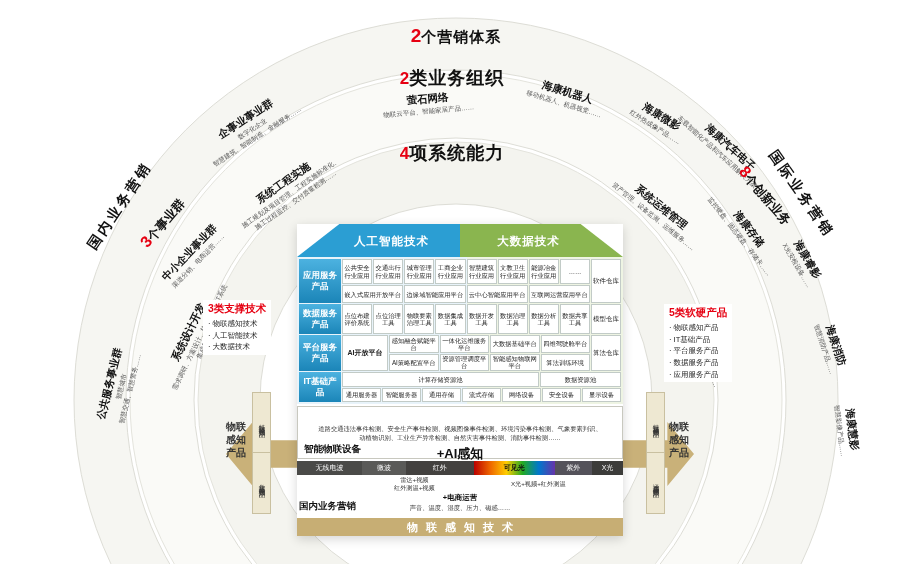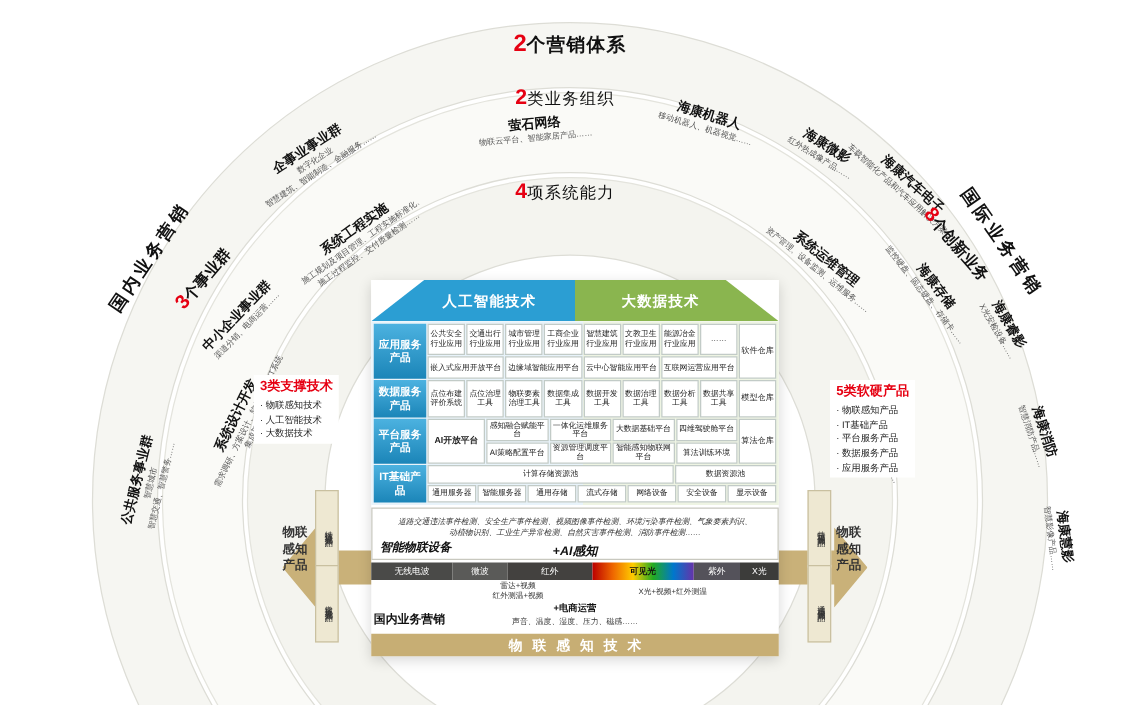--- a/index.html
+++ b/index.html
@@ -17,7 +17,7 @@
   .hdr1 .n{color:#e60012;font-size:19px;font-weight:bold;}
   .hdr1 .t{font-size:15px;font-weight:bold;letter-spacing:1px;}
   .hdr2 .n{color:#e60012;font-size:17px;font-weight:bold;}
-  .hdr2 .t{font-size:13px;font-weight:normal;letter-spacing:1px;}
+  .hdr2 .t{font-size:18px;font-weight:bold;letter-spacing:1px;}
   .big .n{color:#e60012;font-size:16px;font-weight:bold;}
   .big .t{font-size:12.5px;font-weight:bold;}
   .outer-label{font-size:14px;font-weight:bold;letter-spacing:3px;color:#111;}

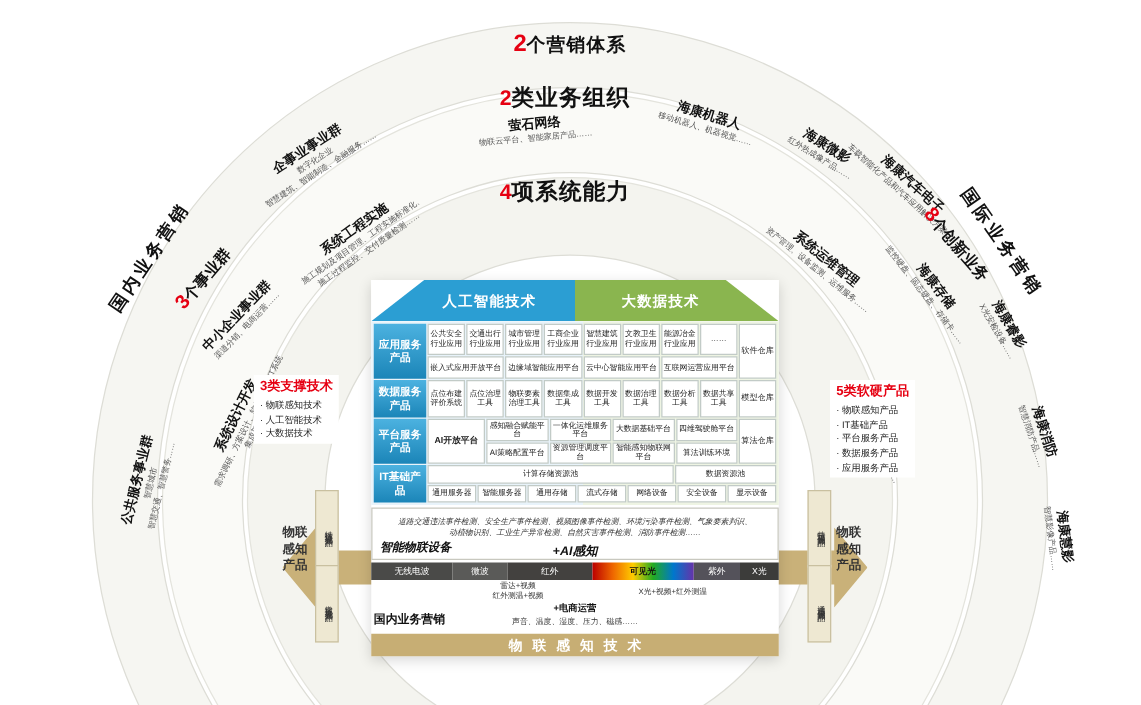--- a/index.html
+++ b/index.html
@@ -53,7 +53,7 @@
   .pwrap{flex:1;display:flex;gap:1px;min-width:0;}
   .cell.tall{flex:0 0 42px;font-size:7px;font-weight:bold;}
   
-  .devices{margin-top:2px;background:#fff;border:1px solid #c8c8bf;padding:7px 4px 2px;font-style:italic;}
+  .devices{margin-top:2px;background:#fff;border:1px solid #c8c8bf;padding:18px 4px 2px;}
   .dev-desc{font-size:6.3px;color:#333;text-align:center;line-height:1.35;}
   .dev-foot{position:relative;height:13px;margin-top:1px;}
   .dev-title{position:absolute;left:2px;top:0;font-weight:bold;font-size:9.5px;color:#111;}

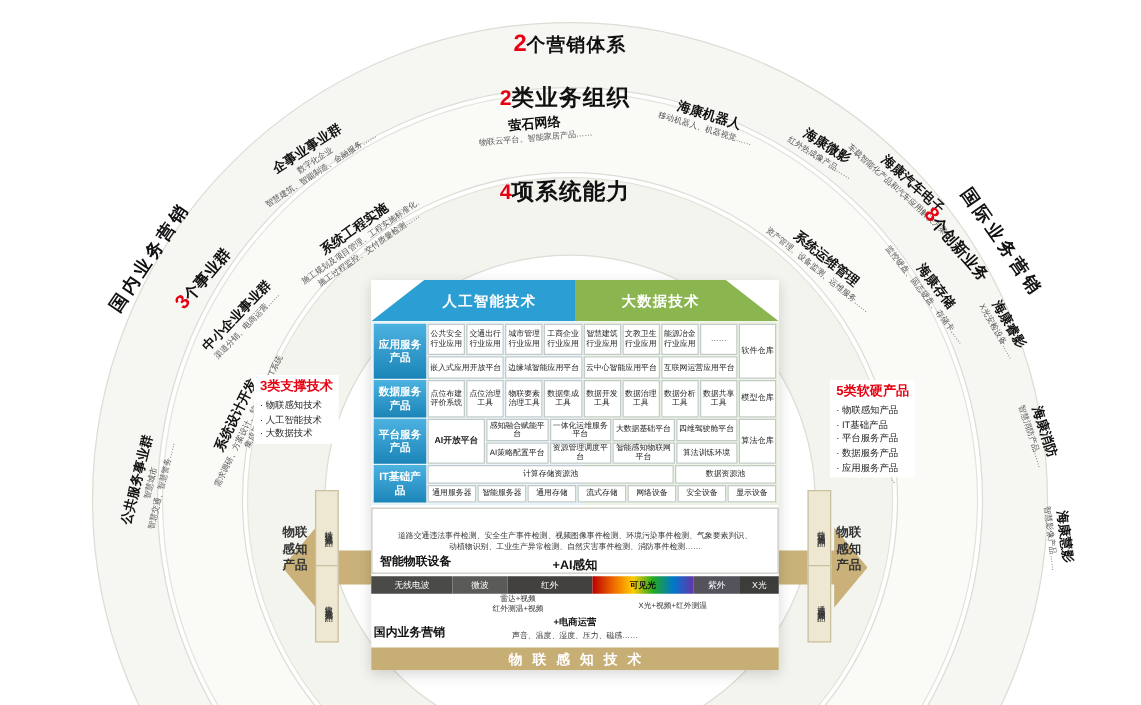--- a/index.html
+++ b/index.html
@@ -57,7 +57,7 @@
   .dev-desc{font-size:6.3px;color:#333;text-align:center;line-height:1.35;}
   .dev-foot{position:relative;height:13px;margin-top:1px;}
   .dev-title{position:absolute;left:2px;top:0;font-weight:bold;font-size:9.5px;color:#111;}
-  .dev-tag{position:absolute;left:50%;transform:translateX(-50%);top:2px;font-weight:bold;font-size:10px;color:#111;text-align:right;}
+  .dev-tag{position:absolute;left:50%;transform:translateX(-50%);top:2px;font-weight:bold;font-size:13px;color:#111;text-align:right;}
   
   .spectrum{display:flex;height:14px;margin-top:2px;}
   .seg{display:flex;align-items:center;justify-content:center;color:#fff;font-size:7px;white-space:nowrap;}

